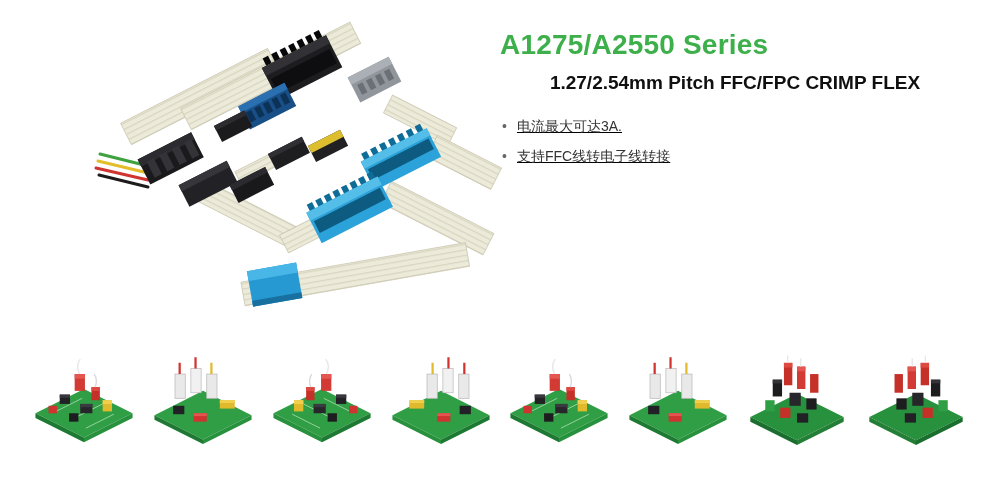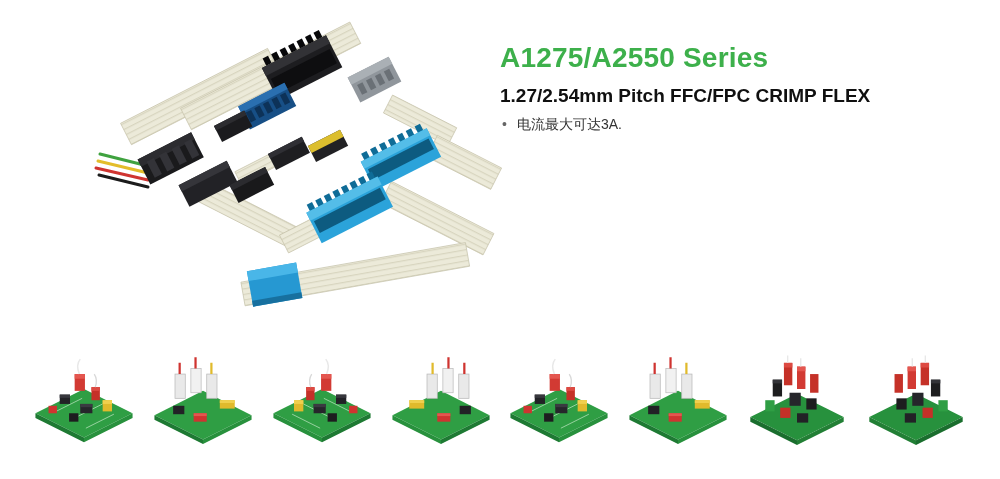--- a/index.html
+++ b/index.html
@@ -15,7 +15,7 @@
   .hero { position:absolute; left:38px; top:6px; width:470px; height:322px; }
 
   
-  .info { position:absolute; left:500px; top:43px; width:470px; }
+  .info { position:absolute; left:500px; top:30px; width:470px; }
   .title {
     margin:0; font-size:28px; line-height:1.1;
     font-weight:700; color:#3db04b; letter-spacing:0.2px;

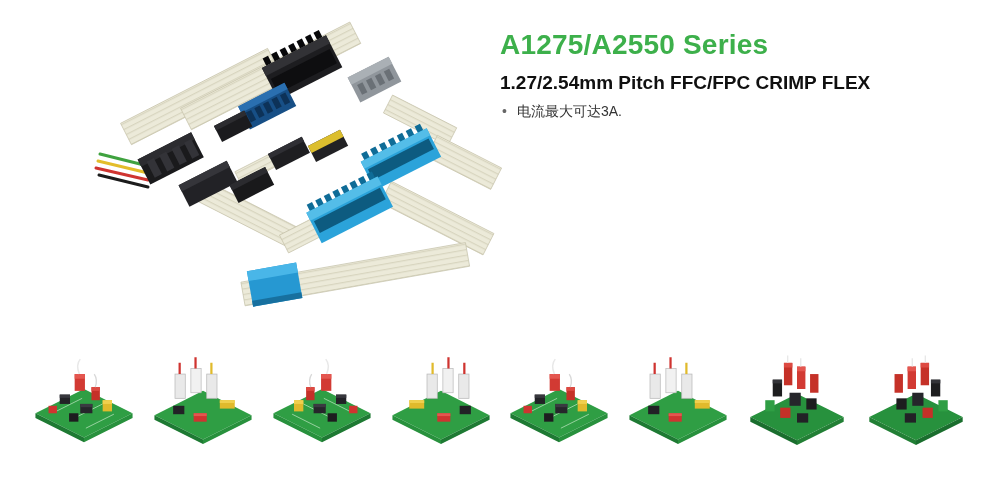--- a/index.html
+++ b/index.html
@@ -22,7 +22,7 @@
   }
   .subtitle {
     margin:11px 0 0; font-size:19px; line-height:1.2;
-    font-weight:700; color:#101010;
+    font-weight:700; color:#101010;text-align:center;
   }
   .features { margin:8px 0 0; padding:0; list-style:none; }
   .features li {

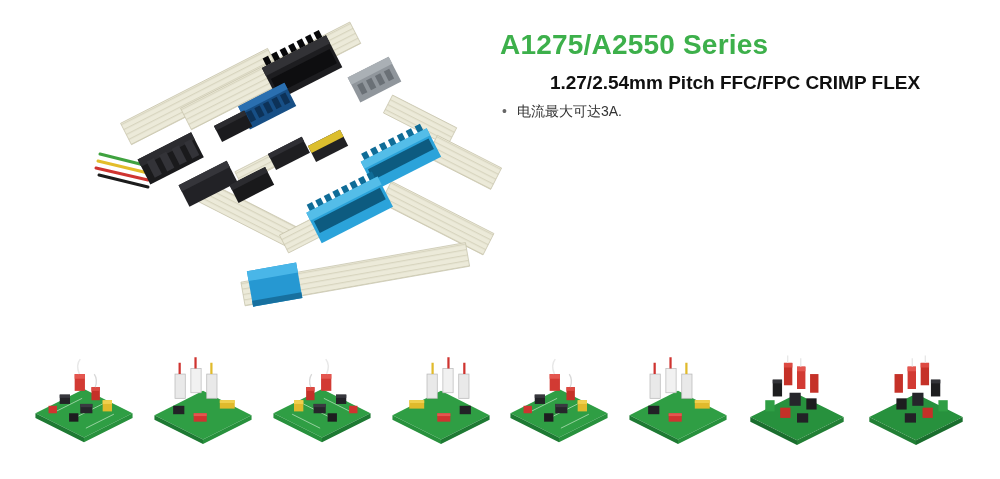--- a/index.html
+++ b/index.html
@@ -24,7 +24,7 @@
     margin:11px 0 0; font-size:19px; line-height:1.2;
     font-weight:700; color:#101010;text-align:center;
   }
-  .features { margin:8px 0 0; padding:0; list-style:none; }
+  .features { margin:23px 0 0; padding:0; list-style:none;text-decoration:underline; }
   .features li {
     position:relative; padding-left:17px;
     font-size:14px; color:#333333; margin-bottom:12px;

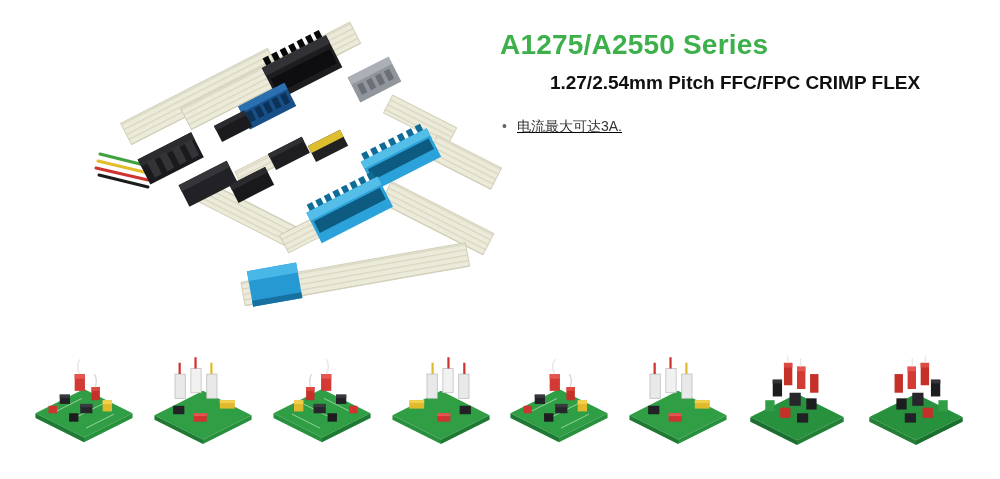--- a/index.html
+++ b/index.html
@@ -273,6 +273,7 @@
     <h2 class="subtitle">1.27/2.54mm Pitch FFC/FPC CRIMP FLEX</h2>
     <ul class="features">
       <li>电流最大可达3A.</li>
+      <li>支持FFC线转电子线转接</li>
     </ul>
   </div>
 

